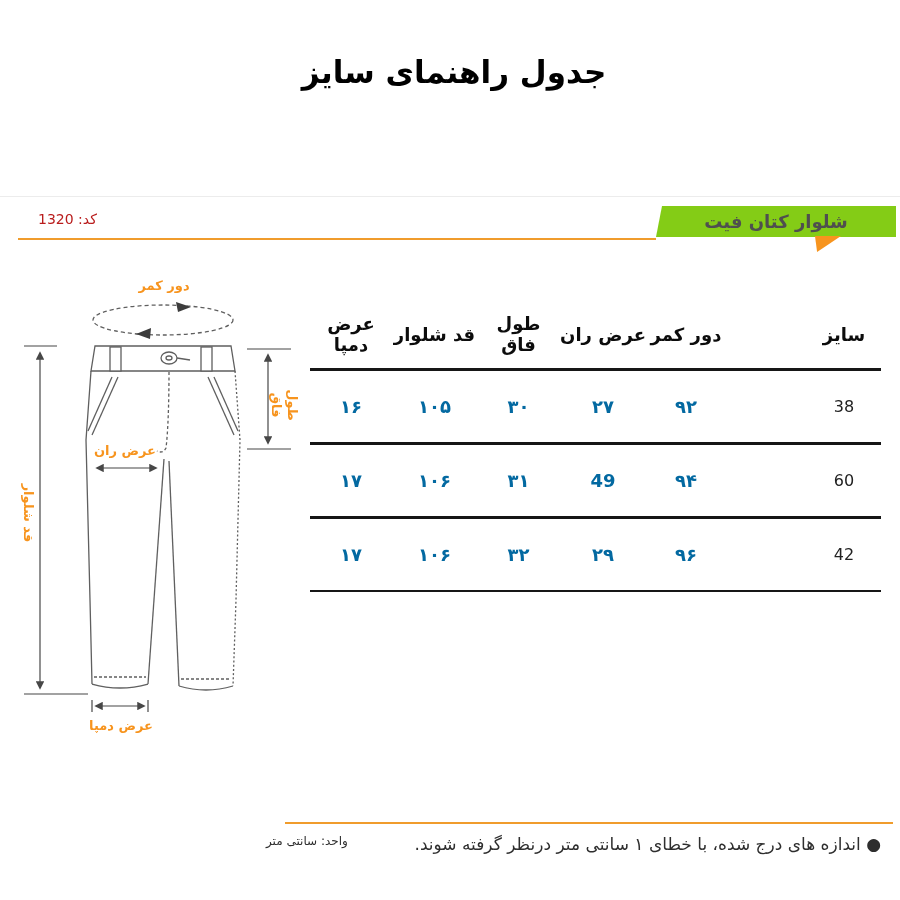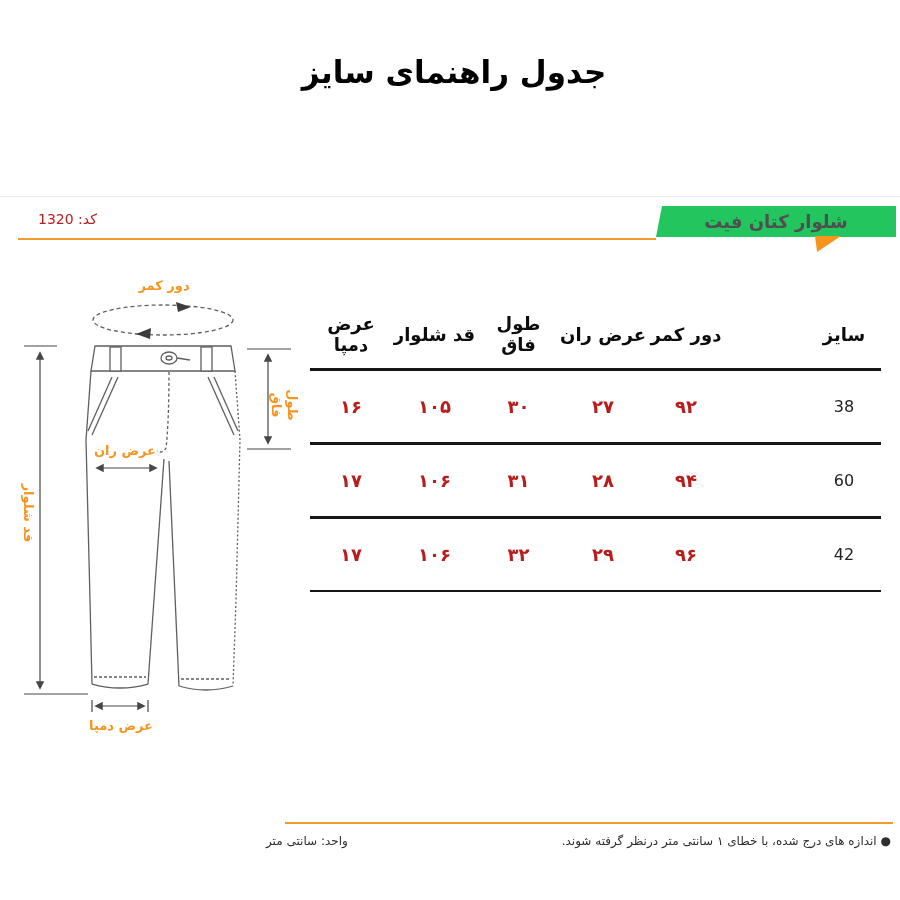--- a/index.html
+++ b/index.html
@@ -19,7 +19,7 @@
   .product-code{left:38px;top:211px;font-size:14px;color:#b91c1c;direction:rtl;}
   .accent-line{left:18px;top:238px;width:638px;height:2px;background:#f09c2c;}
   .banner{
-    left:656px;top:206px;width:240px;height:31px;background:#22c55e;
+    left:656px;top:206px;width:240px;height:31px;background:#84cc16;
     display:flex;align-items:center;justify-content:center;
     clip-path:polygon(6px 0,100% 0,100% 100%,0 100%);
     direction:rtl;

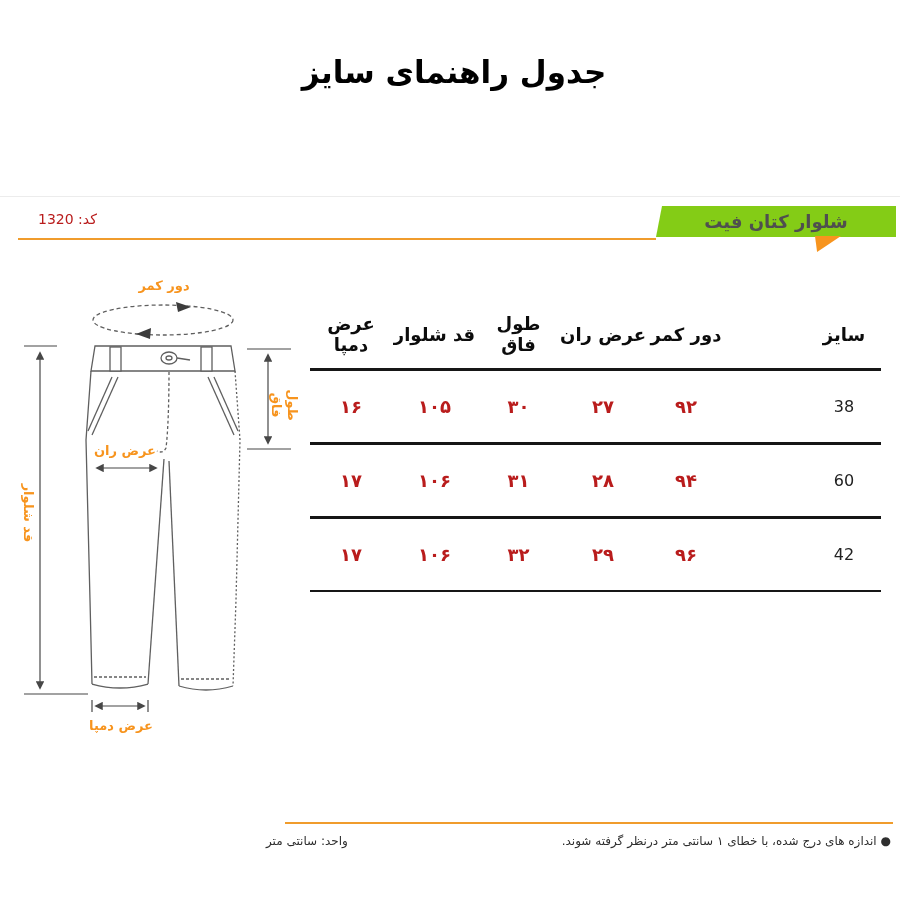--- a/index.html
+++ b/index.html
@@ -41,7 +41,7 @@
   .t-head{height:68px;}
   .t-row{height:71px;border-top:3px solid #161616;}
   .th{font-size:18px;font-weight:bold;text-align:center;color:#0c0c0c;}
-  .td{font-size:18px;font-weight:bold;text-align:center;color:#b91c1c;}
+  .td{font-size:18px;font-weight:bold;text-align:center;color:#0369a1;}
   .td.size{font-size:16px;font-weight:normal;color:#222;}
   .col-size{padding-left:81px;}
   

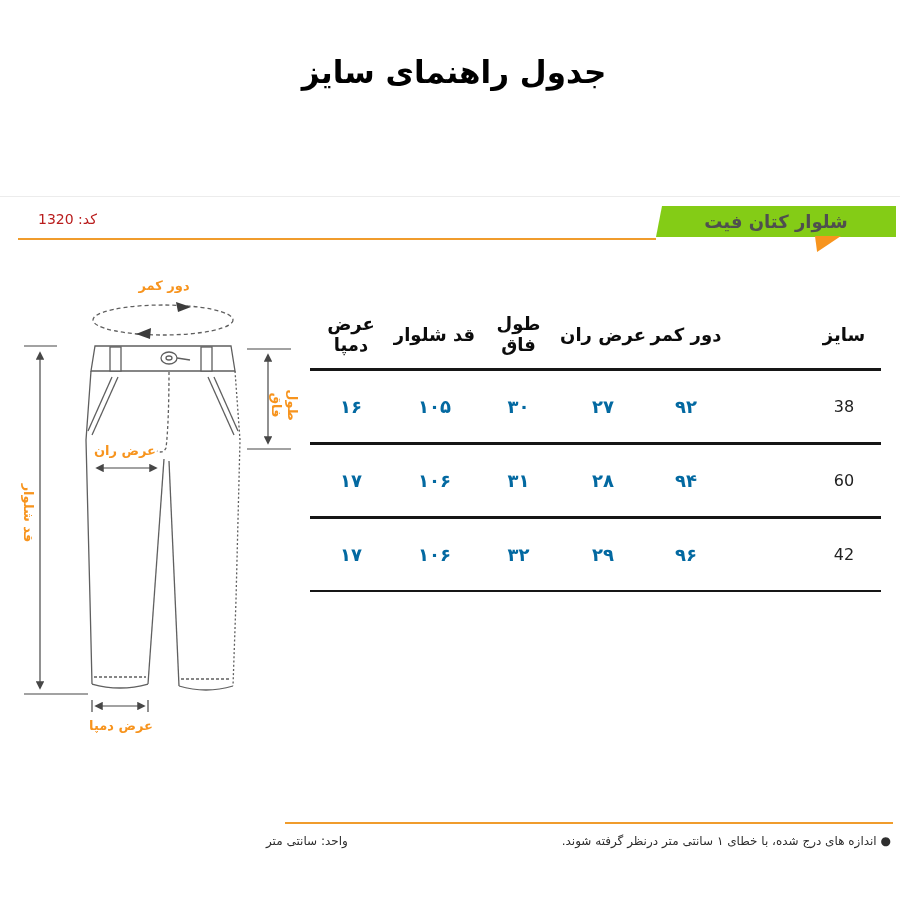--- a/index.html
+++ b/index.html
@@ -93,7 +93,7 @@
   <div class="t-row">
     <div class="td size col-size">60</div>
     <div class="td">۹۴</div>
-    <div class="td">۲۸</div>
+    <div class="td">49</div>
     <div class="td">۳۱</div>
     <div class="td">۱۰۶</div>
     <div class="td">۱۷</div>

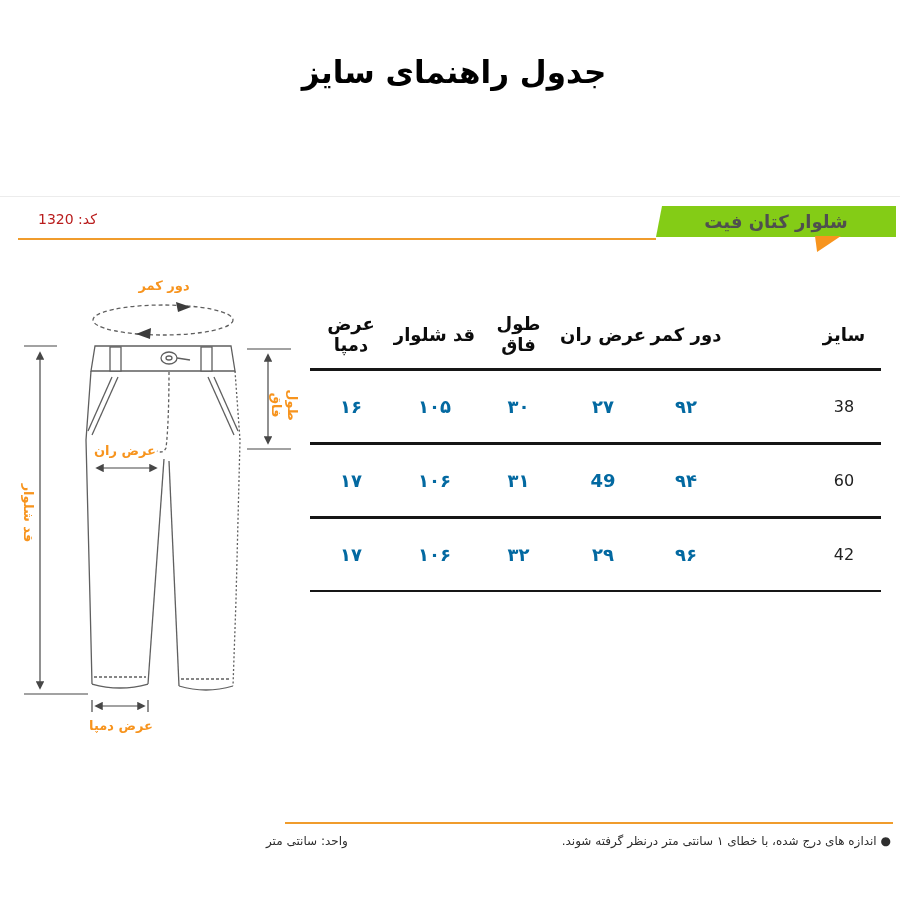--- a/index.html
+++ b/index.html
@@ -53,7 +53,7 @@
   
   .footer-line{left:285px;top:822px;width:608px;height:2px;background:#f09c2c;}
   .footer-note{
-    right:9px;top:834px;font-size:12px;color:#2e2e2e;direction:rtl;text-align:right;
+    right:19px;top:834px;font-size:17px;color:#2e2e2e;direction:rtl;text-align:right;
   }
   .footer-unit{left:266px;top:834px;font-size:12px;color:#2e2e2e;direction:rtl;}
   svg .ln{stroke:#5f5f5f;stroke-width:1.3;fill:none;}

